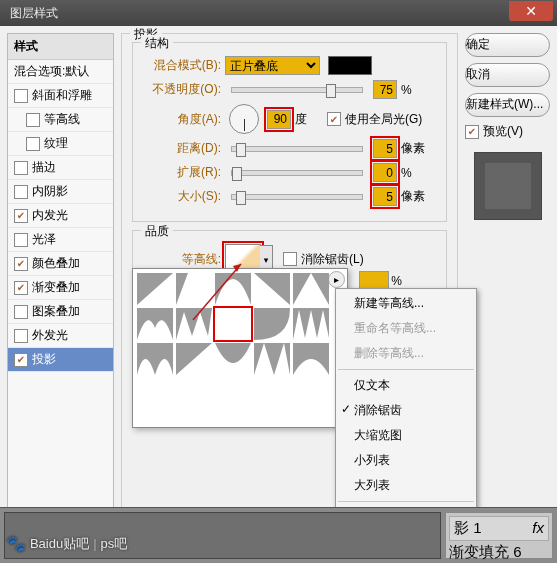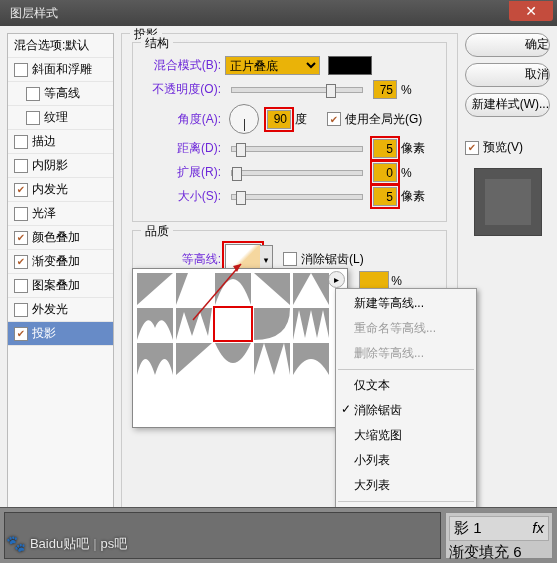--- a/index.html
+++ b/index.html
@@ -67,6 +67,7 @@
 
 <div class="dlg">
   <div class="left">
+    <div class="left-hdr">样式</div>
     <div class="left-row">混合选项:默认</div>
     <div id="fxrows">
         <div class="left-row">

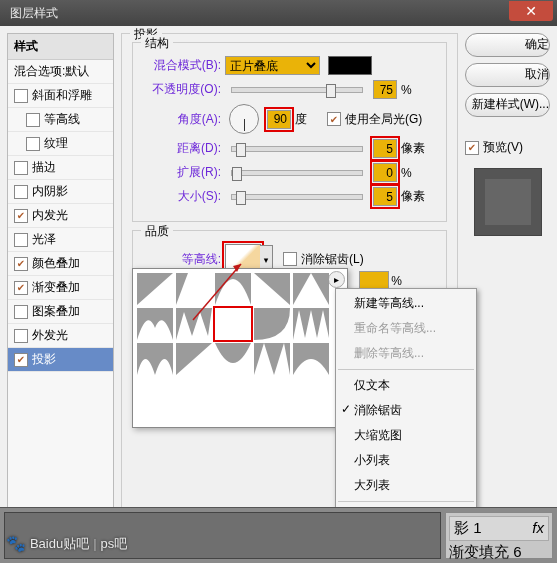--- a/index.html
+++ b/index.html
@@ -32,7 +32,7 @@
 .contour-sw{width:34px;height:28px;border:1px solid #888;background:linear-gradient(135deg,#fff 45%,#f5d79f 55%);display:inline-block;position:relative;cursor:pointer}
 .contour-sw .dd{position:absolute;right:-13px;top:0;width:12px;height:28px;background:#e6e6e6;border:1px solid #888;border-left:none;text-align:center;line-height:28px;font-size:9px}
 .right{width:85px;padding:7px 7px 0 0;display:flex;flex-direction:column;gap:6px}
-.btn{height:22px;border:1px solid #999;background:linear-gradient(#fdfdfd,#e4e4e4);border-radius:12px;text-align:right;line-height:20px;cursor:pointer}
+.btn{height:22px;border:1px solid #999;background:linear-gradient(#fdfdfd,#e4e4e4);border-radius:12px;text-align:left;line-height:20px;cursor:pointer}
 .preview-box{width:66px;height:66px;background:#666;border:1px solid #444;margin:6px auto;box-shadow:inset 0 0 0 10px #555}
 
 .picker{position:absolute;left:132px;top:268px;width:206px;height:150px;background:#fff;border:1px solid #888;box-shadow:2px 2px 6px rgba(0,0,0,.3);padding:4px;display:flex;flex-wrap:wrap;align-content:flex-start;gap:3px}

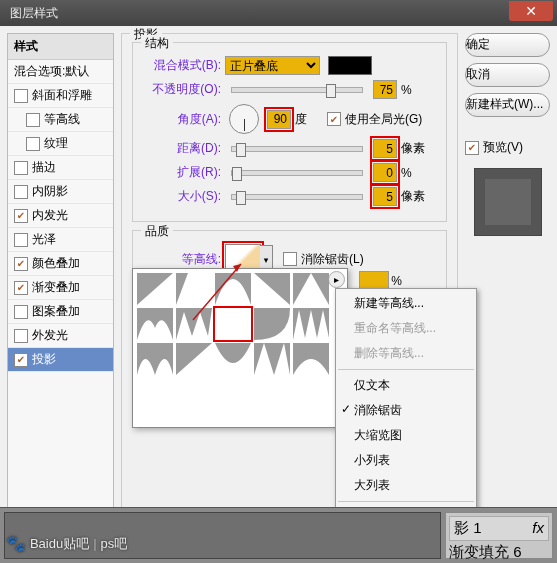--- a/index.html
+++ b/index.html
@@ -18,7 +18,7 @@
 .group{border:1px solid #ccc;padding:8px 10px 10px;position:relative;background:#f0f0f0}
 .group-lab{position:absolute;top:-8px;left:8px;background:#f0f0f0;padding:0 4px}
 .frow{display:flex;align-items:center;margin:5px 0;gap:4px}
-.frow .lab{width:78px;text-align:right;color:#6d28d9}
+.frow .lab{width:78px;text-align:right;color:#a16207}
 select,input[type=text]{height:19px;font-size:12px;border:1px solid #999;background:#eab308;box-sizing:border-box}
 select{width:95px}
 .swatch{width:42px;height:17px;background:#000;border:1px solid #666;margin-left:4px}

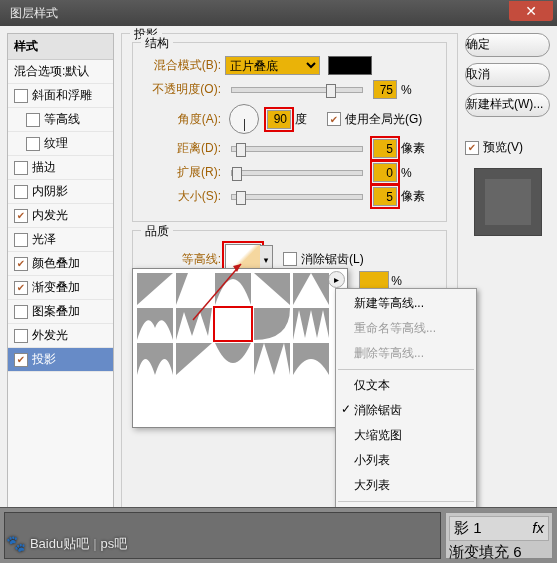--- a/index.html
+++ b/index.html
@@ -198,7 +198,7 @@
     <div class="btn">确定</div>
     <div class="btn">取消</div>
     <div class="btn">新建样式(W)...</div>
-    <div style="display:flex;align-items:center;gap:4px;margin-top:16px">
+    <div style="display:flex;align-items:center;gap:4px;margin-top:0">
       <span class="cb on"></span>
       <span>预览(V)</span>
     </div>

